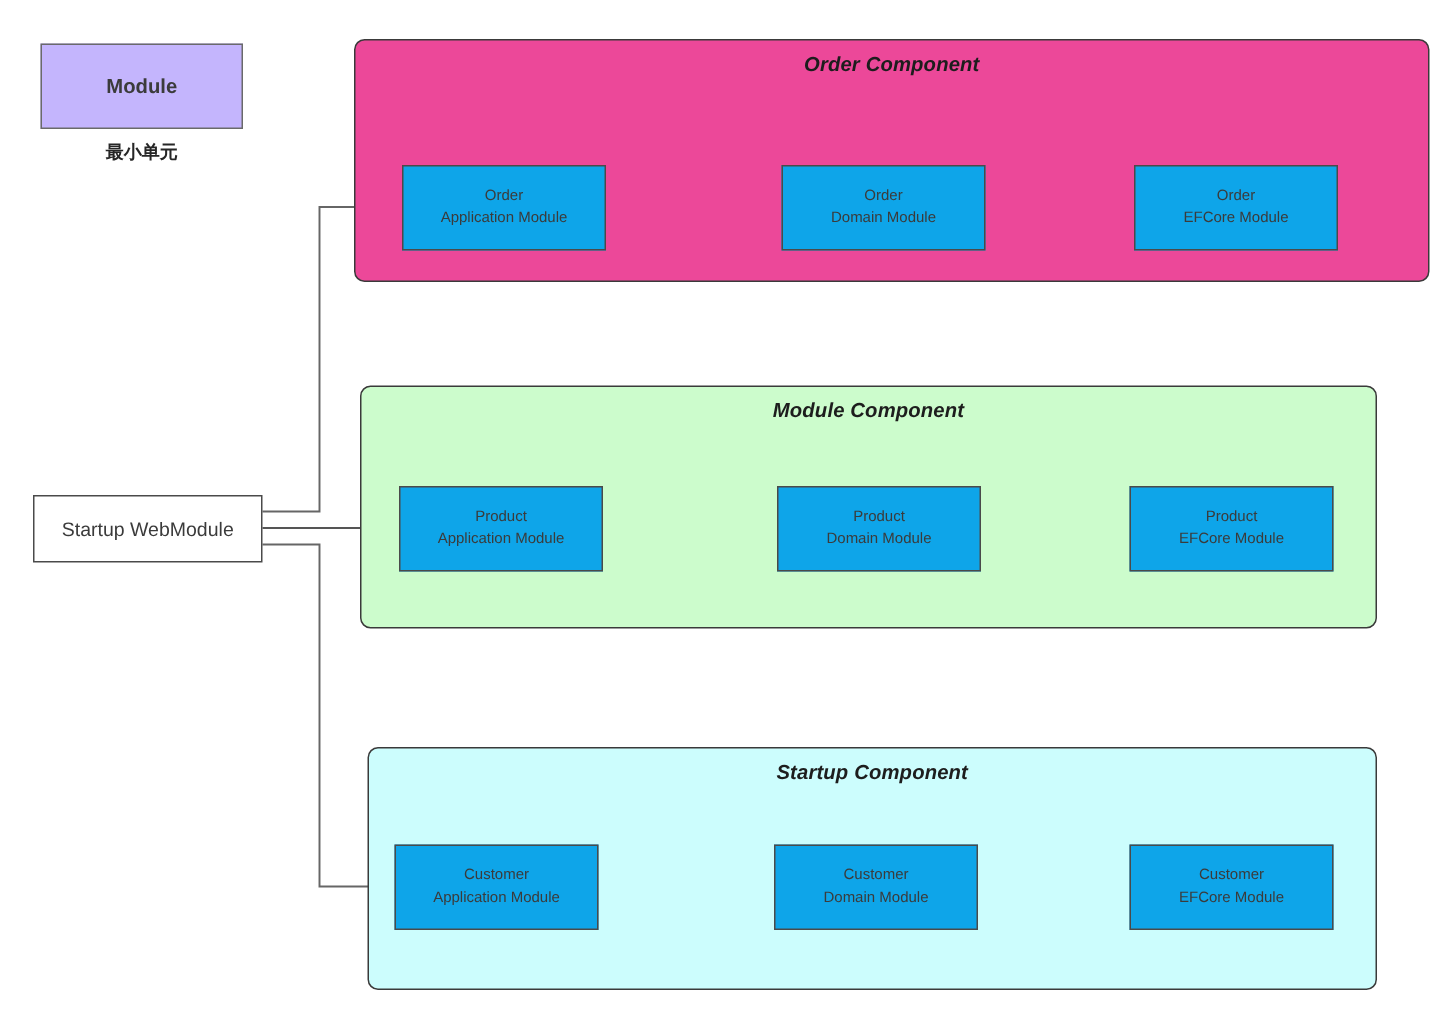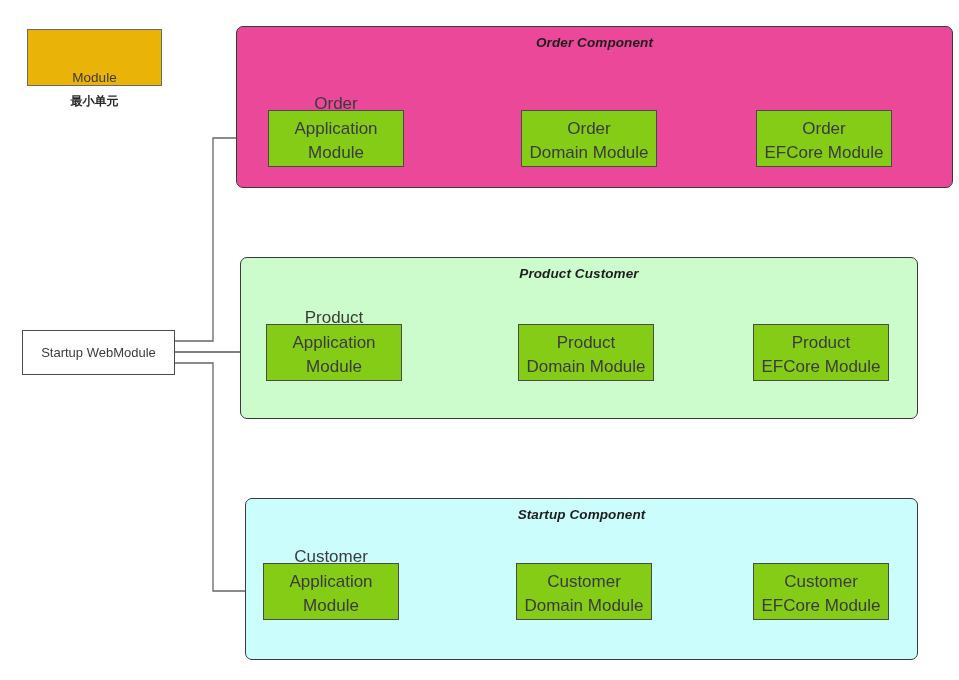--- a/index.html
+++ b/index.html
@@ -78,14 +78,14 @@
   
   .legend-box {
     position: absolute;
-    background: #eab308;
+    background: #c4b5fd;
     border: 1.2px solid #6a6a6a;
     box-sizing: border-box;
     display: flex;
-    align-items: flex-end;
+    align-items: center;
     justify-content: center;
     font-size: 13.5px;
-    font-weight: normal;
+    font-weight: bold;
     color: #3b3b3b;
   }
   .legend-caption {

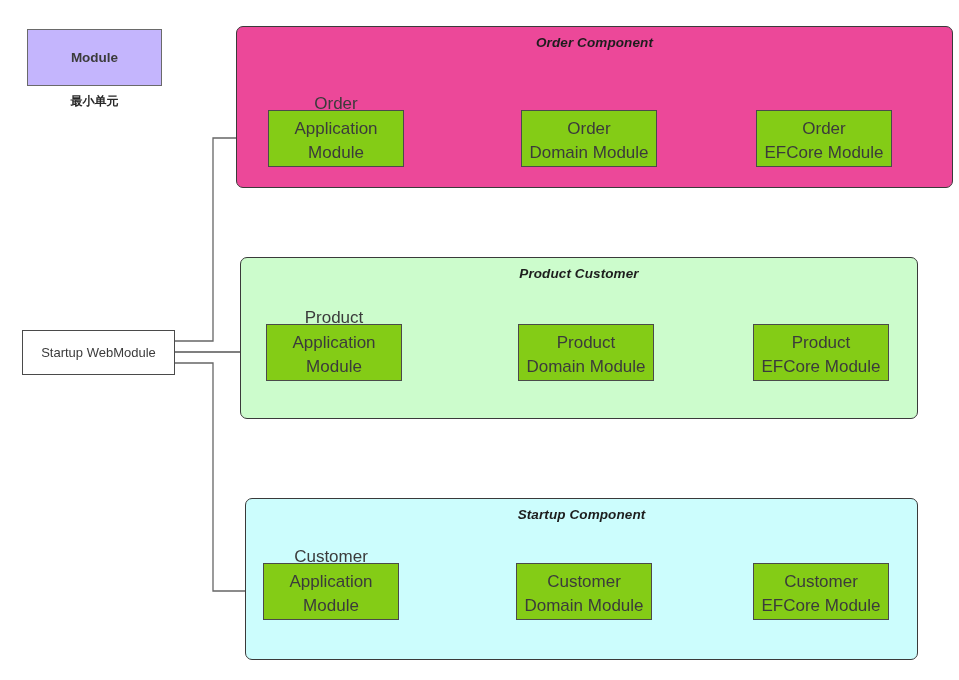--- a/index.html
+++ b/index.html
@@ -48,14 +48,14 @@
   
   .module-box {
     position: absolute;
-    background: #84cc16;
+    background: #0ea5e9;
     border: 1.2px solid #4a4a4a;
     box-sizing: border-box;
     display: flex;
-    align-items: flex-end;
+    align-items: center;
     justify-content: center;
     text-align: center;
-    font-size: 17px;
+    font-size: 10px;
     line-height: 1.45;
     color: #3b3b3b;
   }

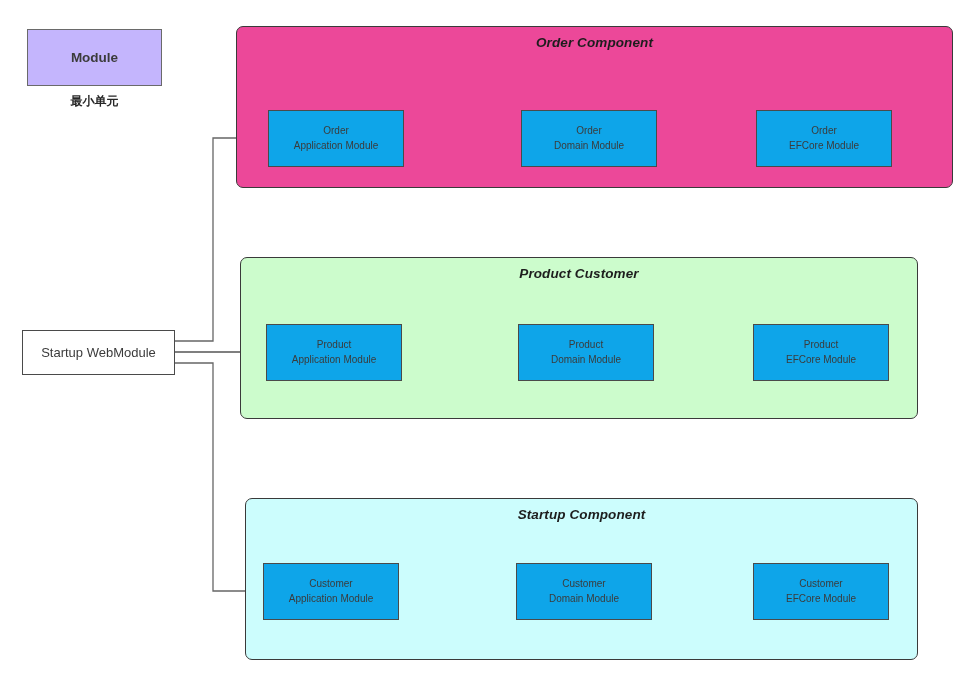--- a/index.html
+++ b/index.html
@@ -168,7 +168,7 @@
   </div>
 
   <div class="component" style="left:240px; top:257px; width:678px; height:162px; background:#ccfccc;">
-    <div class="component-title">Product Customer</div>
+    <div class="component-title">Module Component</div>
   </div>
   <div class="module-box" style="left:266px; top:324px; width:136px; height:57px;">
     <span class="lbl">Product

